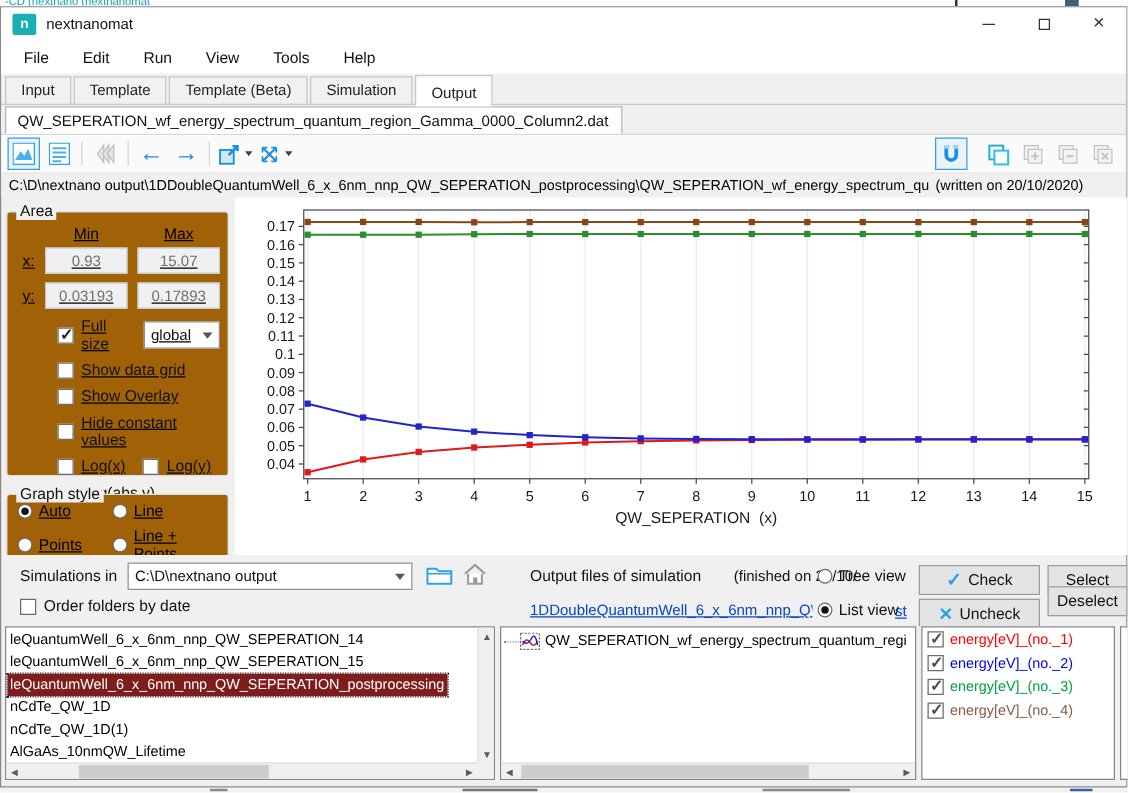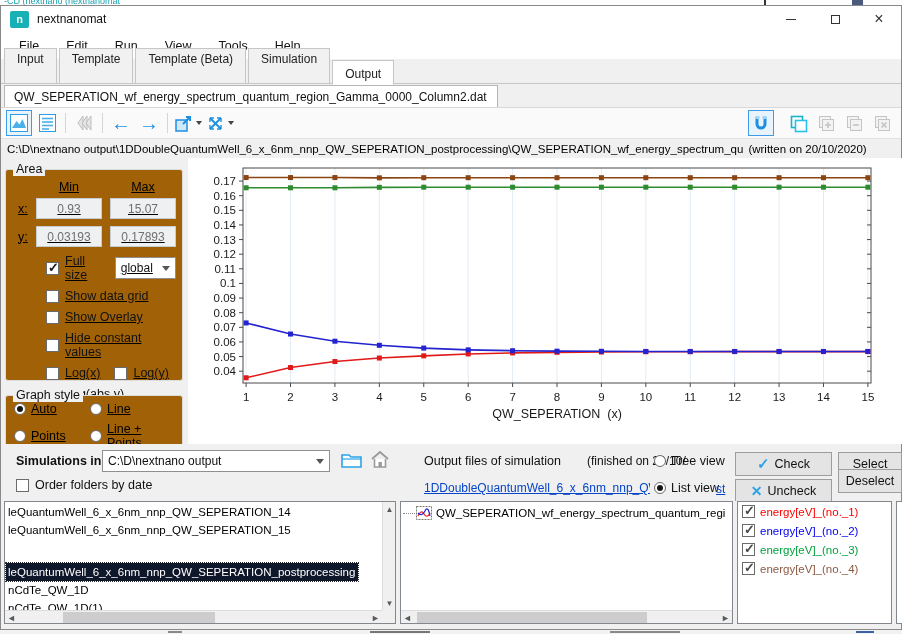--- a/index.html
+++ b/index.html
@@ -38,7 +38,7 @@
   
   .tabrow { height:25px; background:#f0f0f0; display:flex; align-items:flex-end; padding-left:3px; position:relative; }
   .tabrow::after { content:""; position:absolute; left:0; right:0; bottom:0; height:1px; background:#c6c6c6; z-index:1; }
-  .tab { height:36px; padding:3px 12px 0 12px; font-size:12px; color:#222; background:#f1f1f1; border:1px solid #c6c6c6; border-bottom:none; margin-right:2px; white-space:nowrap; z-index:0; }
+  .tab { height:23px; padding:3px 12px 0 12px; font-size:12px; color:#222; background:#f1f1f1; border:1px solid #c6c6c6; border-bottom:none; margin-right:2px; white-space:nowrap; z-index:0; }
   .tab.active { height:25px; padding-top:6px; background:#fff; z-index:2; border-bottom:1px solid #fff; margin-bottom:-1px; }
 
   

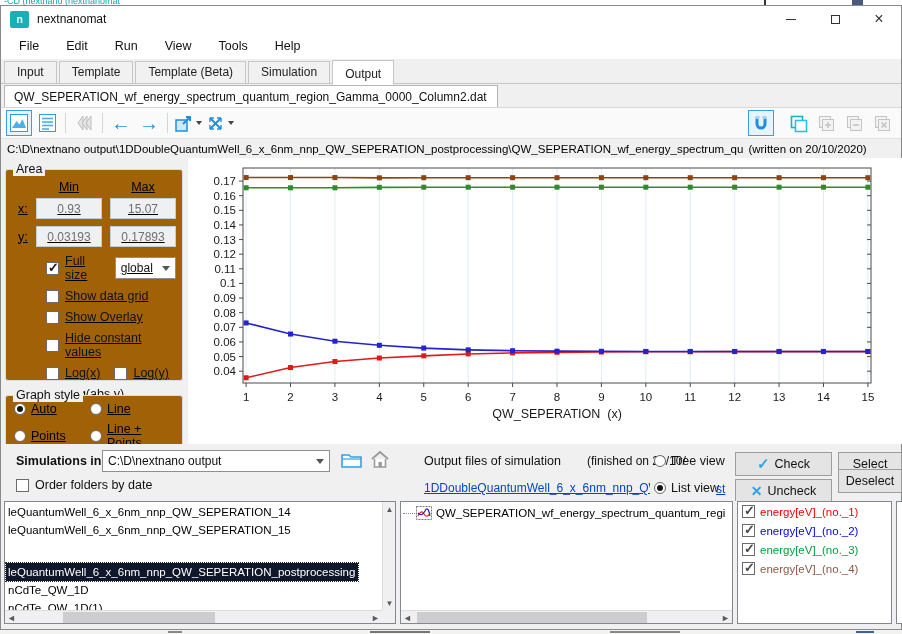--- a/index.html
+++ b/index.html
@@ -513,7 +513,7 @@
     </div>
 
     <div class="bottomctrl">
-      <span class="bc" style="left:14px; top:10px;font-weight:bold;">Simulations in</span>
+      <span class="bc" style="left:14px; top:10px;">Simulations in</span>
       <div class="bc combo" style="left:100px; top:6px; width:228px; height:22px;">
         <span>C:\D\nextnano output</span>
         <span class="arrow"></span>

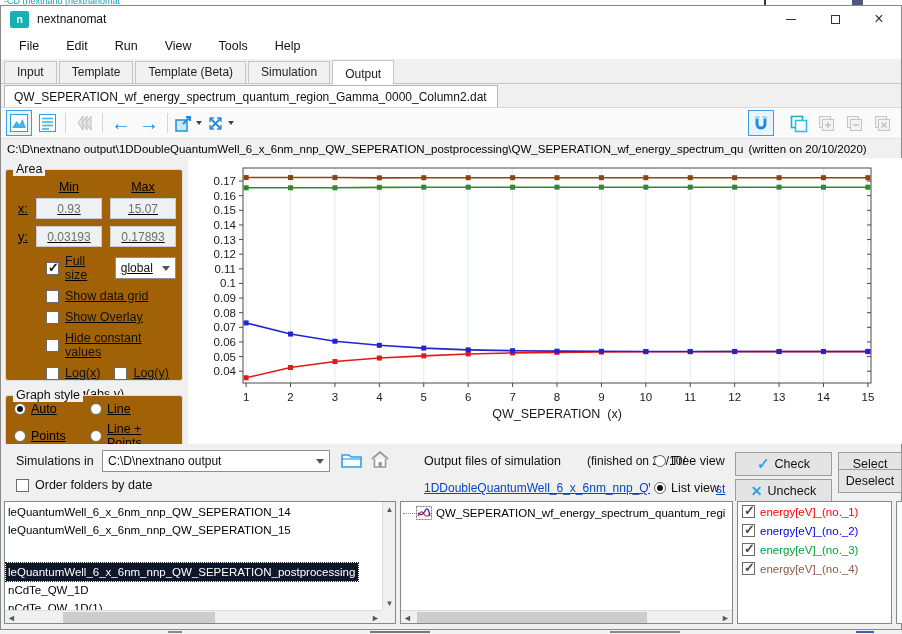--- a/index.html
+++ b/index.html
@@ -106,7 +106,7 @@
 
   .flist-items { position:absolute; left:1px; top:1px; right:14px; }
   .fitem { height:18px; line-height:18px; font-size:11.5px; color:#000; padding-left:2px; white-space:nowrap; overflow:hidden; }
-  .fitem.selected { background:#0f172a; color:#fff; width:fit-content; padding-right:3px; outline:1px dotted #2b2b2b;margin-top:24px; }
+  .fitem.selected { background:#7f1d1d; color:#fff; width:fit-content; padding-right:3px; outline:1px dotted #2b2b2b; }
 
   .vsb { position:absolute; top:0; right:0; bottom:13px; width:13px; background:#f0f0f0; border-left:1px solid #dcdcdc; }
   .vsb .up, .vsb .down { position:absolute; left:0; width:13px; height:14px; color:#5a5a5a; font-size:8px; display:flex; align-items:center; justify-content:center; }

